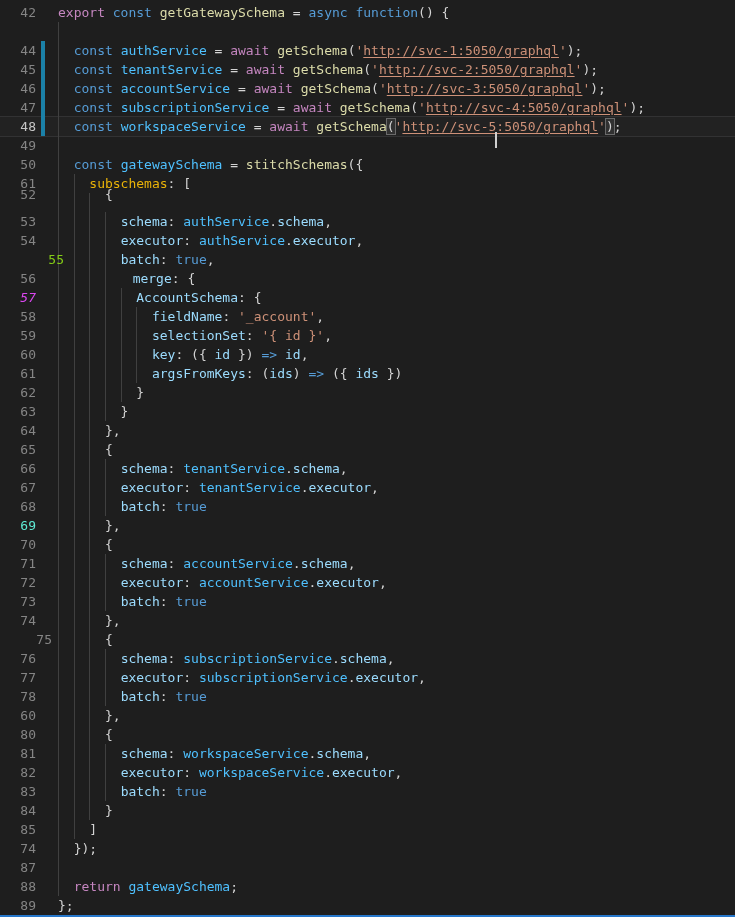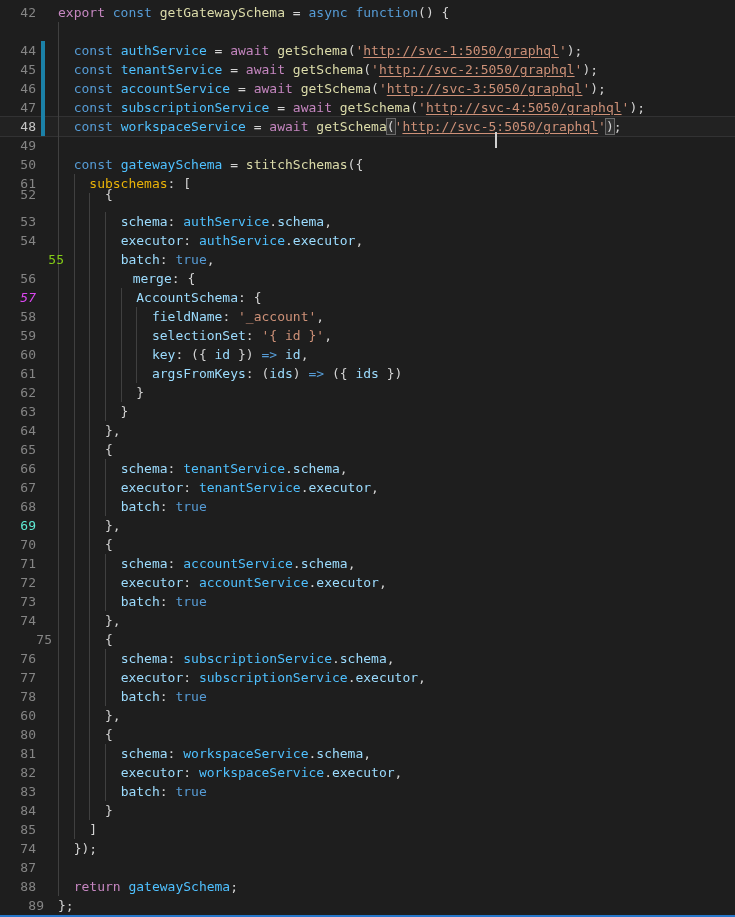--- a/index.html
+++ b/index.html
@@ -88,7 +88,7 @@
       <div class="row" style="top: 839px;"><span class="ln" style="color: rgb(133, 133, 133);">74</span><span class="code"><span style="color: rgb(212, 212, 212);">  });</span></span></div>
       <div class="row" style="top: 858px;"><span class="ln" style="color: rgb(133, 133, 133);">87</span><span class="code"></span></div>
       <div class="row" style="top: 877px;"><span class="ln" style="color: rgb(133, 133, 133);">88</span><span class="code"><span style="color: rgb(212, 212, 212);">  </span><span style="color: rgb(197, 134, 192);">return </span><span style="color: rgb(79, 193, 255);">gatewaySchema</span><span style="color: rgb(212, 212, 212);">;</span></span></div>
-      <div class="row" style="top: 896px;"><span class="ln" style="color: rgb(133, 133, 133); padding-left: 8px;">89</span><span class="code"><span style="color: rgb(212, 212, 212);">};</span></span></div>
+      <div class="row" style="top: 896px;"><span class="ln" style="color: rgb(133, 133, 133);">89</span><span class="code"><span style="color: rgb(212, 212, 212);">};</span></span></div>
     </div>
   <div class="bottom-line" id="bottom-line" style="background: rgb(38, 119, 203);"></div>
 </div>

